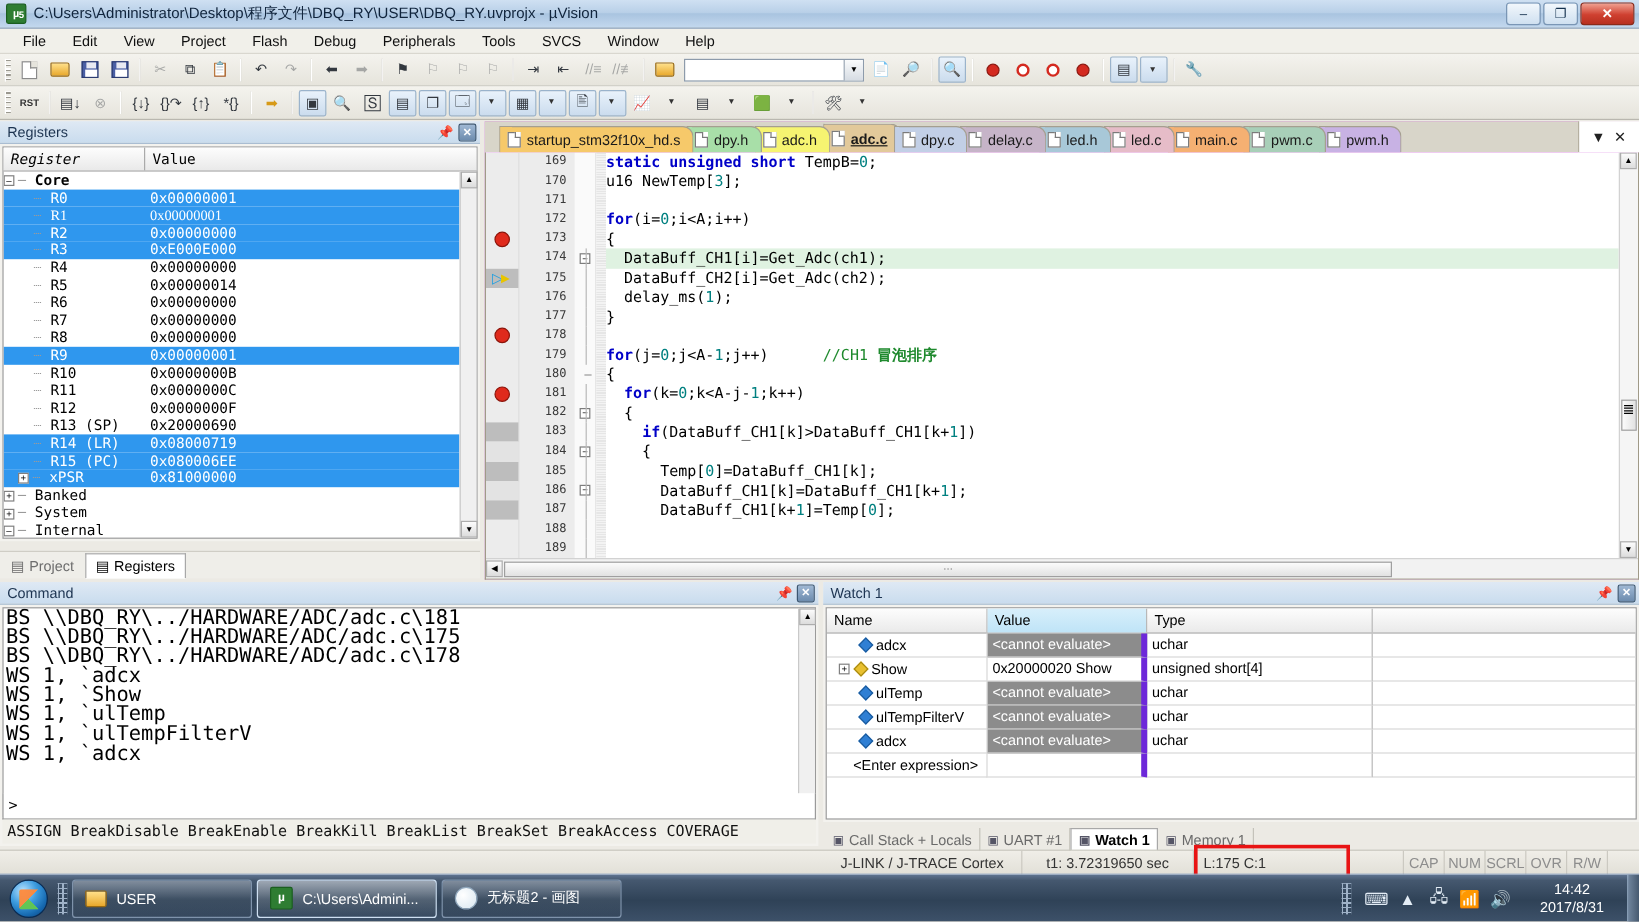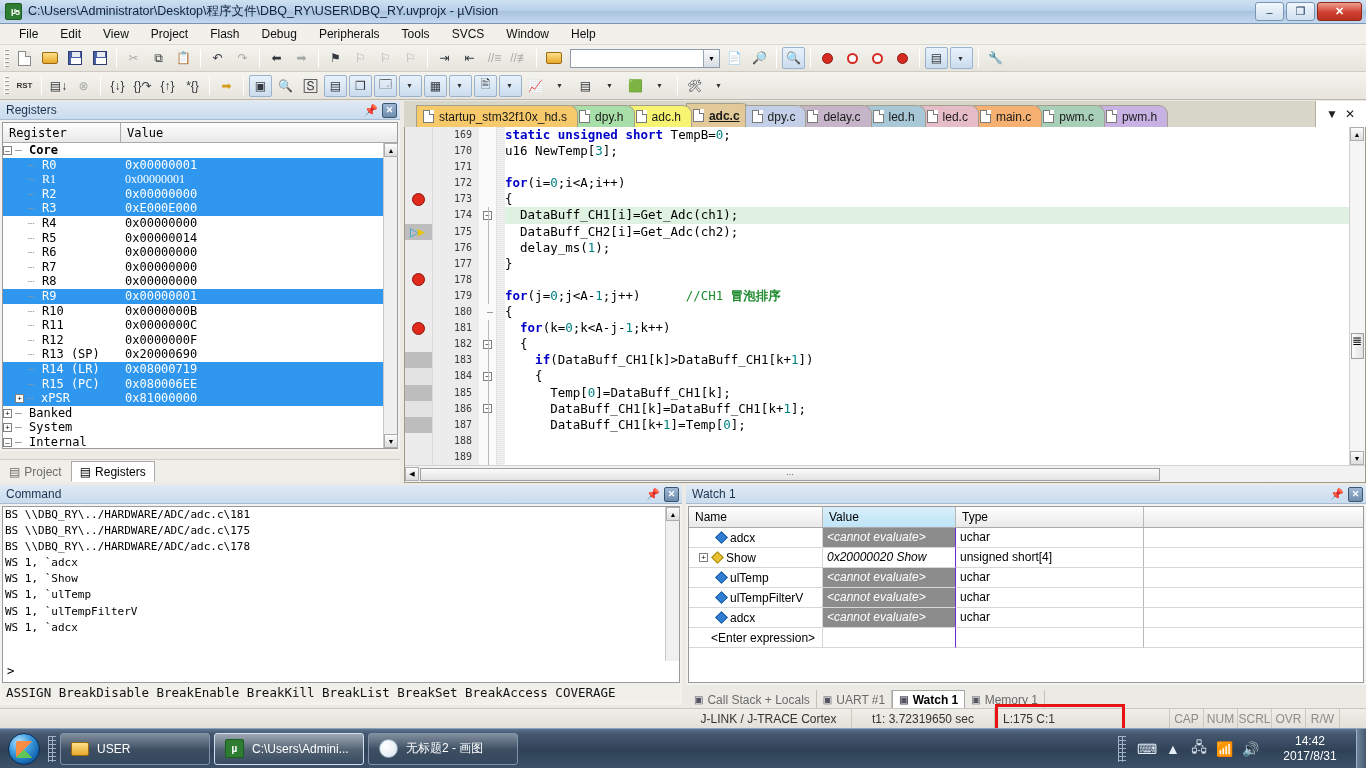--- a/index.html
+++ b/index.html
@@ -107,7 +107,7 @@
     background:#fff; border:1px solid #9a9a9a; }
   .reg-hdr { display:flex; height:20px; background:linear-gradient(180deg,#fdfdfd,#e9e9e9);
     border-bottom:1px solid #aaa; font-family:"DejaVu Sans Mono", monospace; font-size:12px; }
-  .reg-hdr .c1 { width:118px; border-right:1px solid #aaa; padding-left:6px; line-height:20px; }
+  .reg-hdr .c1 { width:118px; border-right:1px solid #aaa; padding-left:6px; line-height:20px;font-style:italic; }
   .reg-hdr .c2 { flex:1; padding-left:6px; line-height:20px; }
   .reg-rows { position:absolute; left:0; top:20px; right:14px; bottom:0; overflow:hidden;
     font-family:"DejaVu Sans Mono", monospace; font-size:12px; }

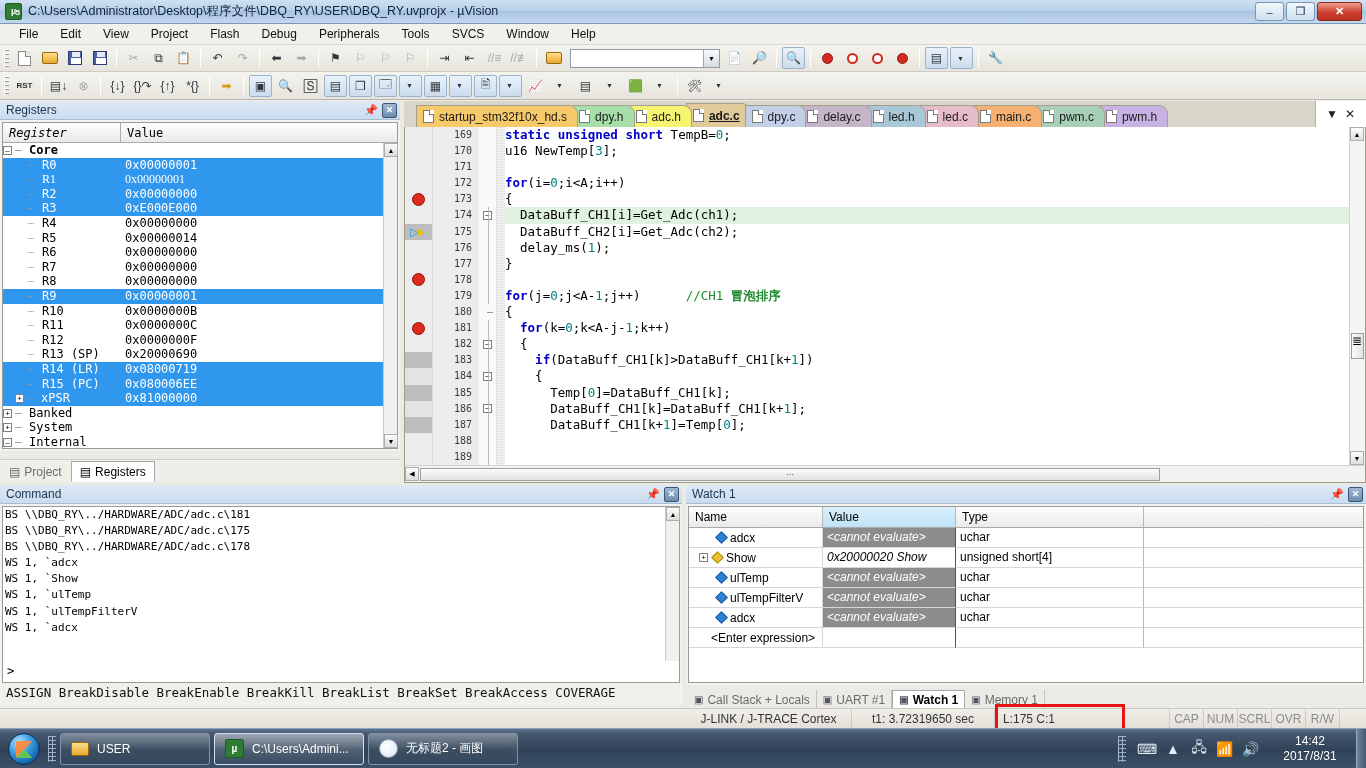--- a/index.html
+++ b/index.html
@@ -200,7 +200,7 @@
   .cmd-body { position:absolute; left:2px; top:21px; right:2px; bottom:24px;
     background:#fff; border:1px solid #9a9a9a; }
   .cmd-lines { position:absolute; left:0; top:0; right:14px; bottom:18px; overflow:hidden;
-    font-family:"DejaVu Sans Mono", monospace; font-size:11px; padding-left:2px; }
+    font-family:"DejaVu Sans Mono", monospace; font-size:17px; padding-left:2px; }
   .cmd-lines .l { height:16.1px; line-height:16.1px; white-space:pre; }
   .cmd-prompt { position:absolute; left:2px; right:2px; bottom:22px; height:22px;
     background:#fff; border:1px solid #9a9a9a; border-top:none;

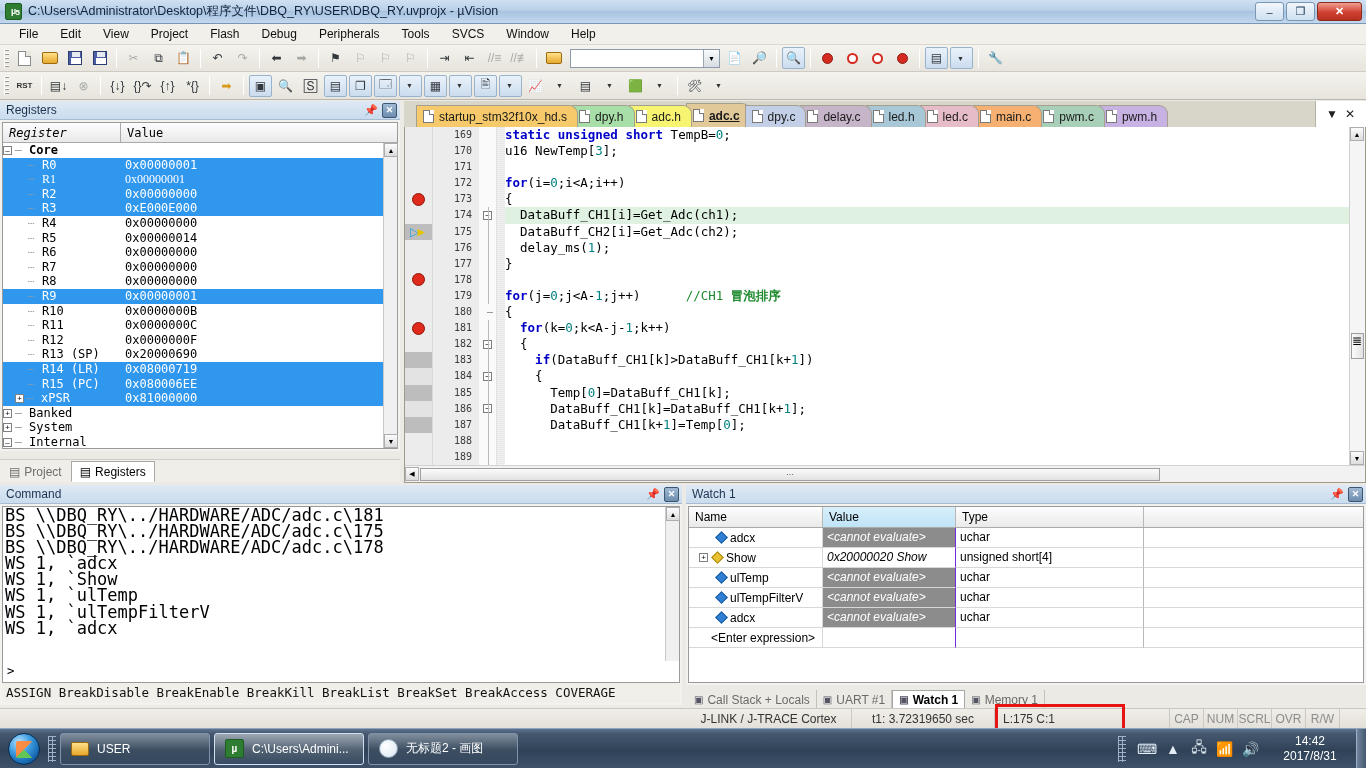--- a/index.html
+++ b/index.html
@@ -227,8 +227,8 @@
   .wt-row { display:flex; height:20px; font-size:12px; }
   .wt-row .c-name { width:134px; border-right:1px solid #d7d7d7; border-bottom:1px solid #d7d7d7;
     display:flex; align-items:center; padding-left:2px; }
-  .wt-row .c-val { width:133px; border-right:1px solid #6d28d9; border-bottom:1px solid #d7d7d7;
-    padding-left:4px; line-height:19px;font-style:italic; }
+  .wt-row .c-val { width:133px; border-right:5px solid #6d28d9; border-bottom:1px solid #d7d7d7;
+    padding-left:4px; line-height:19px; }
   .wt-row .c-val.gray { background:#8c8c8c; color:#fff; }
   .wt-row .c-type { width:188px; border-right:1px solid #b8b8b8; border-bottom:1px solid #d7d7d7;
     padding-left:4px; line-height:19px; }

